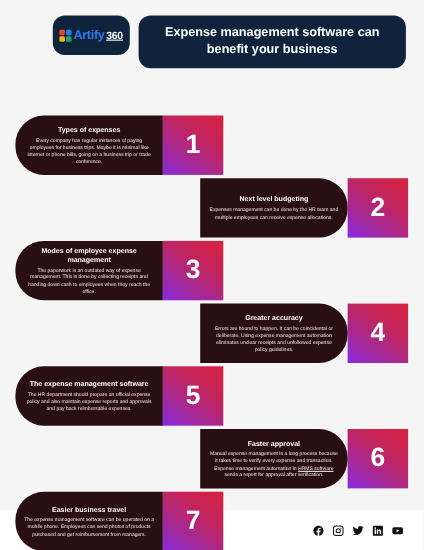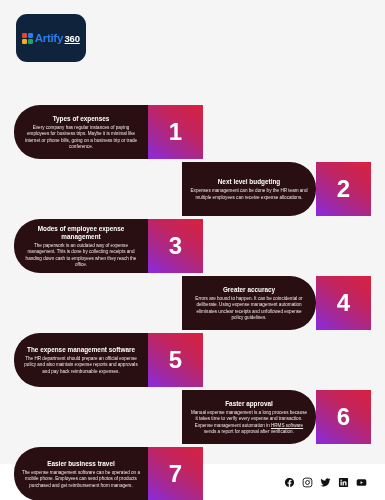--- a/index.html
+++ b/index.html
@@ -26,13 +26,14 @@
 
   .logo-box {
     width: 70px;
-    height: 48px;
+    height: 36px;
     background: #10233c;
     border-radius: 11px;
     display: flex;
     align-items: center;
     justify-content: center;
     flex: 0 0 auto;
+    margin-left: 32px;
   }
 
   .logo-inner {

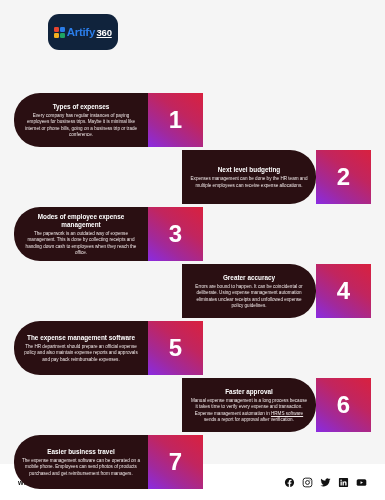--- a/index.html
+++ b/index.html
@@ -203,6 +203,9 @@
       <span class="logo-360">360</span>
     </div>
   </div>
+  <div class="title-box">
+    <div class="title-text">Expense management software can benefit your business</div>
+  </div>
 </div>
 
 <div class="content">

